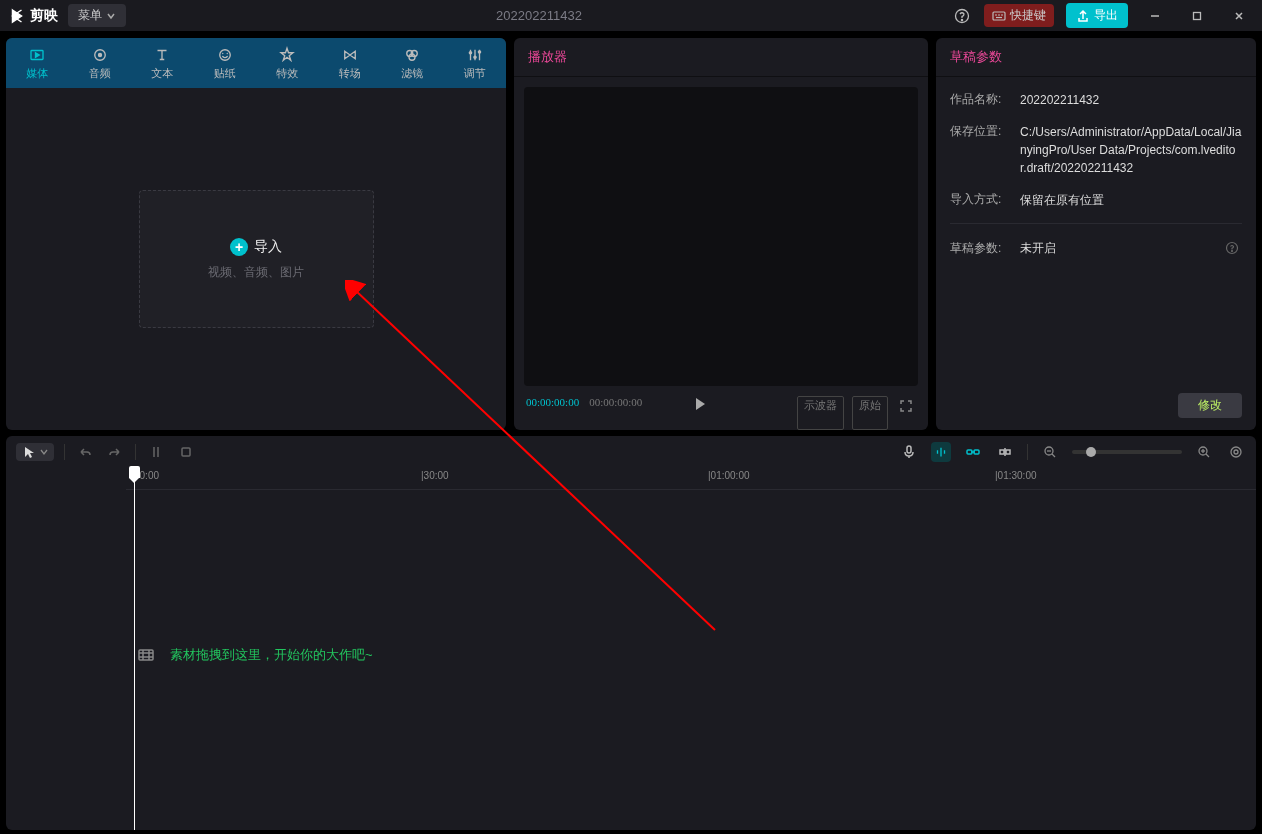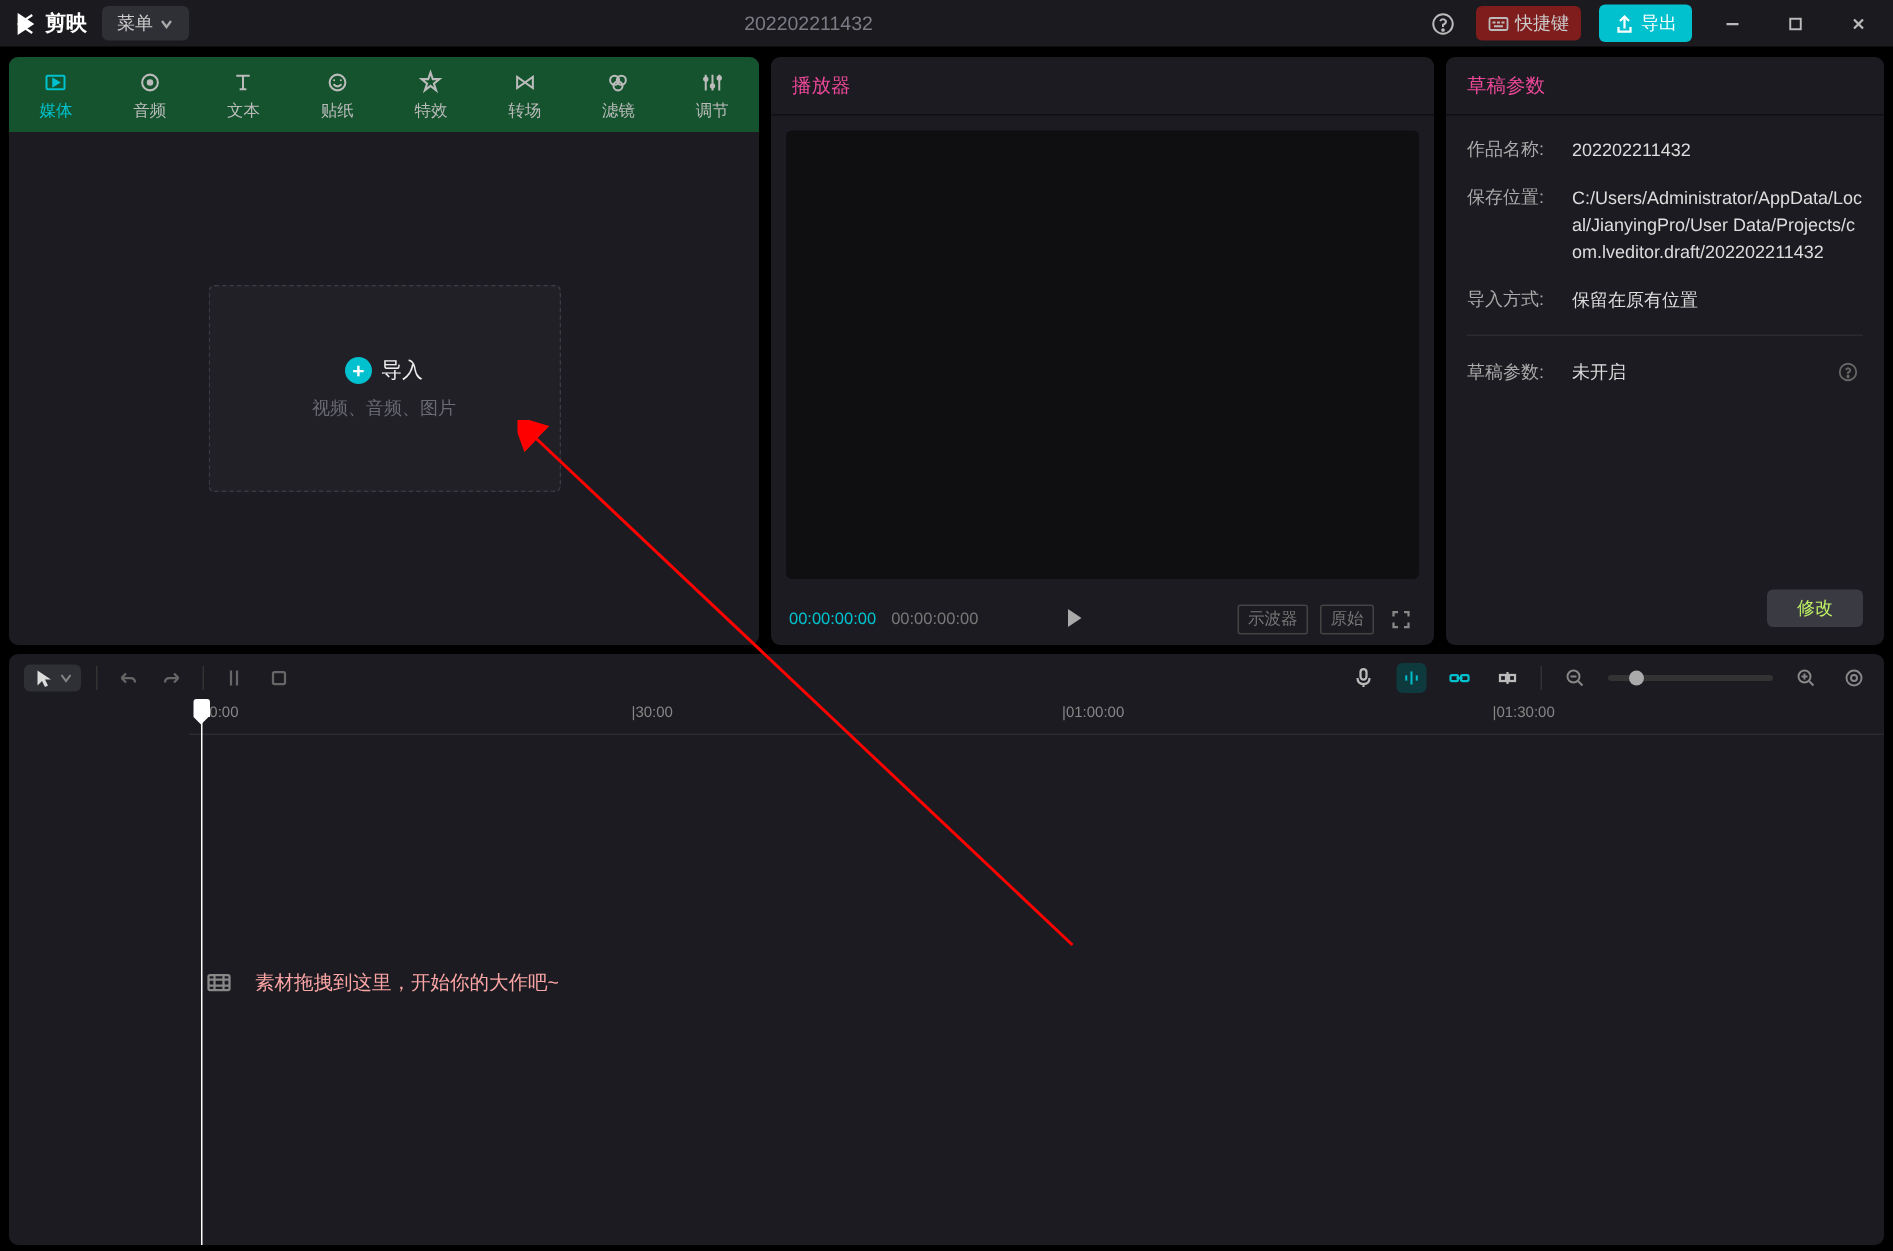--- a/index.html
+++ b/index.html
@@ -40,7 +40,7 @@
 .play-btn { margin-left: auto; margin-right: auto; cursor: pointer; }
 .pc-right { display: flex; gap: 8px; margin-left: auto; }
 .ratio-box { border: 1px solid #444; padding: 1px 6px; font-size: 11px; border-radius: 2px; color: #777; cursor: pointer; }
-.panel-params { width: 292px; }
+.panel-params { width: 320px; }
 .params-body { flex: 1; padding: 14px; font-size: 12px; color: #bbb; }
 .param-row { display: flex; margin-bottom: 14px; }
 .param-label { width: 70px; color: #aaa; }

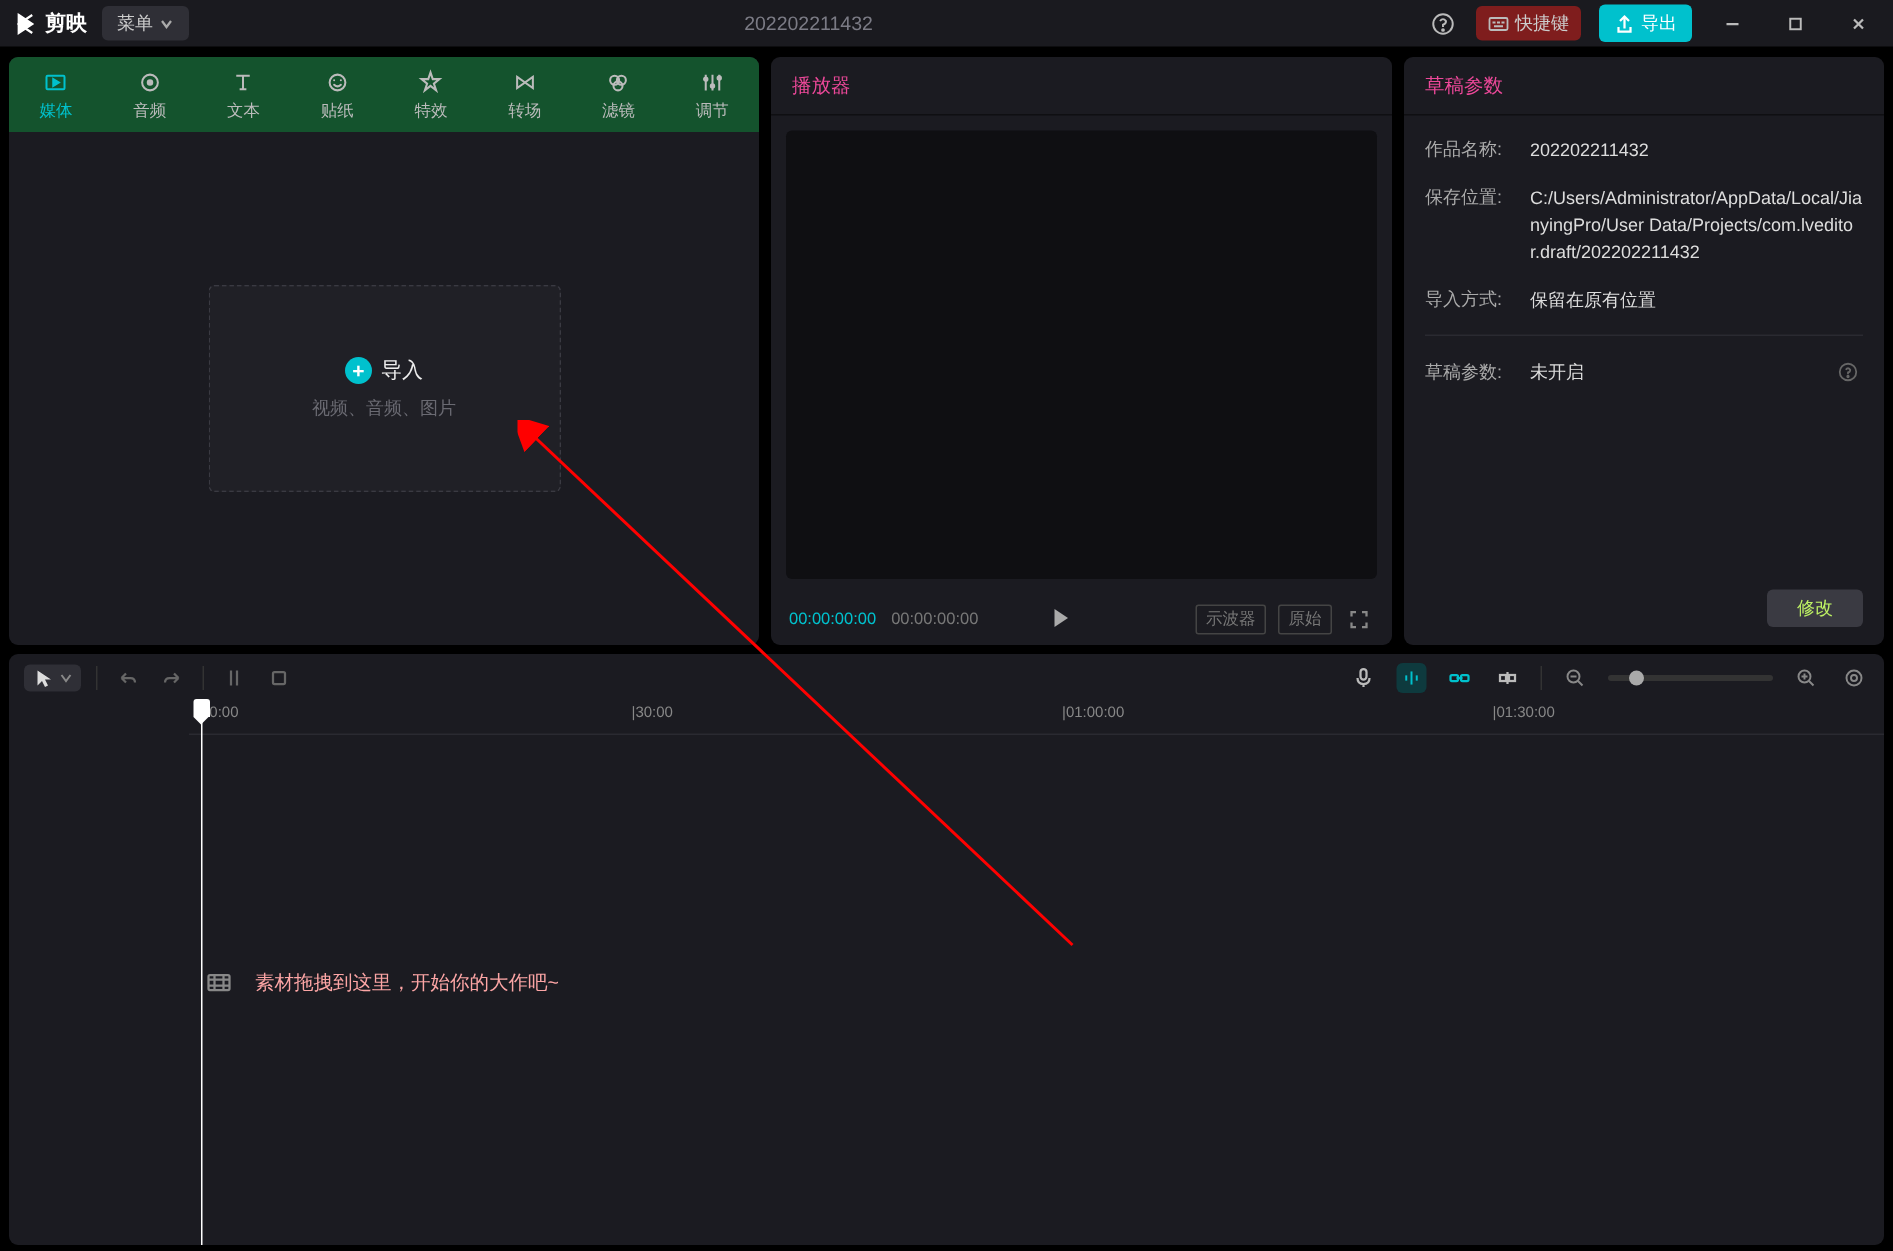--- a/index.html
+++ b/index.html
@@ -17,7 +17,7 @@
 .main { display: flex; gap: 8px; padding: 6px 6px 0 6px; height: 398px; }
 .panel { background: #1b1b21; border-radius: 6px; display: flex; flex-direction: column; overflow: hidden; }
 .panel-left { width: 500px; }
-.tab-strip { display: flex; background: #14532d; height: 50px; align-items: center; }
+.tab-strip { display: flex; background: #0c4a6e; height: 50px; align-items: center; }
 .tab-item { flex: 1; display: flex; flex-direction: column; align-items: center; justify-content: center; gap: 2px; cursor: pointer; color: #bbb; min-width: 50px; }
 .tab-item.active { color: #00c1cd; }
 .tab-item svg { width: 18px; height: 18px; }

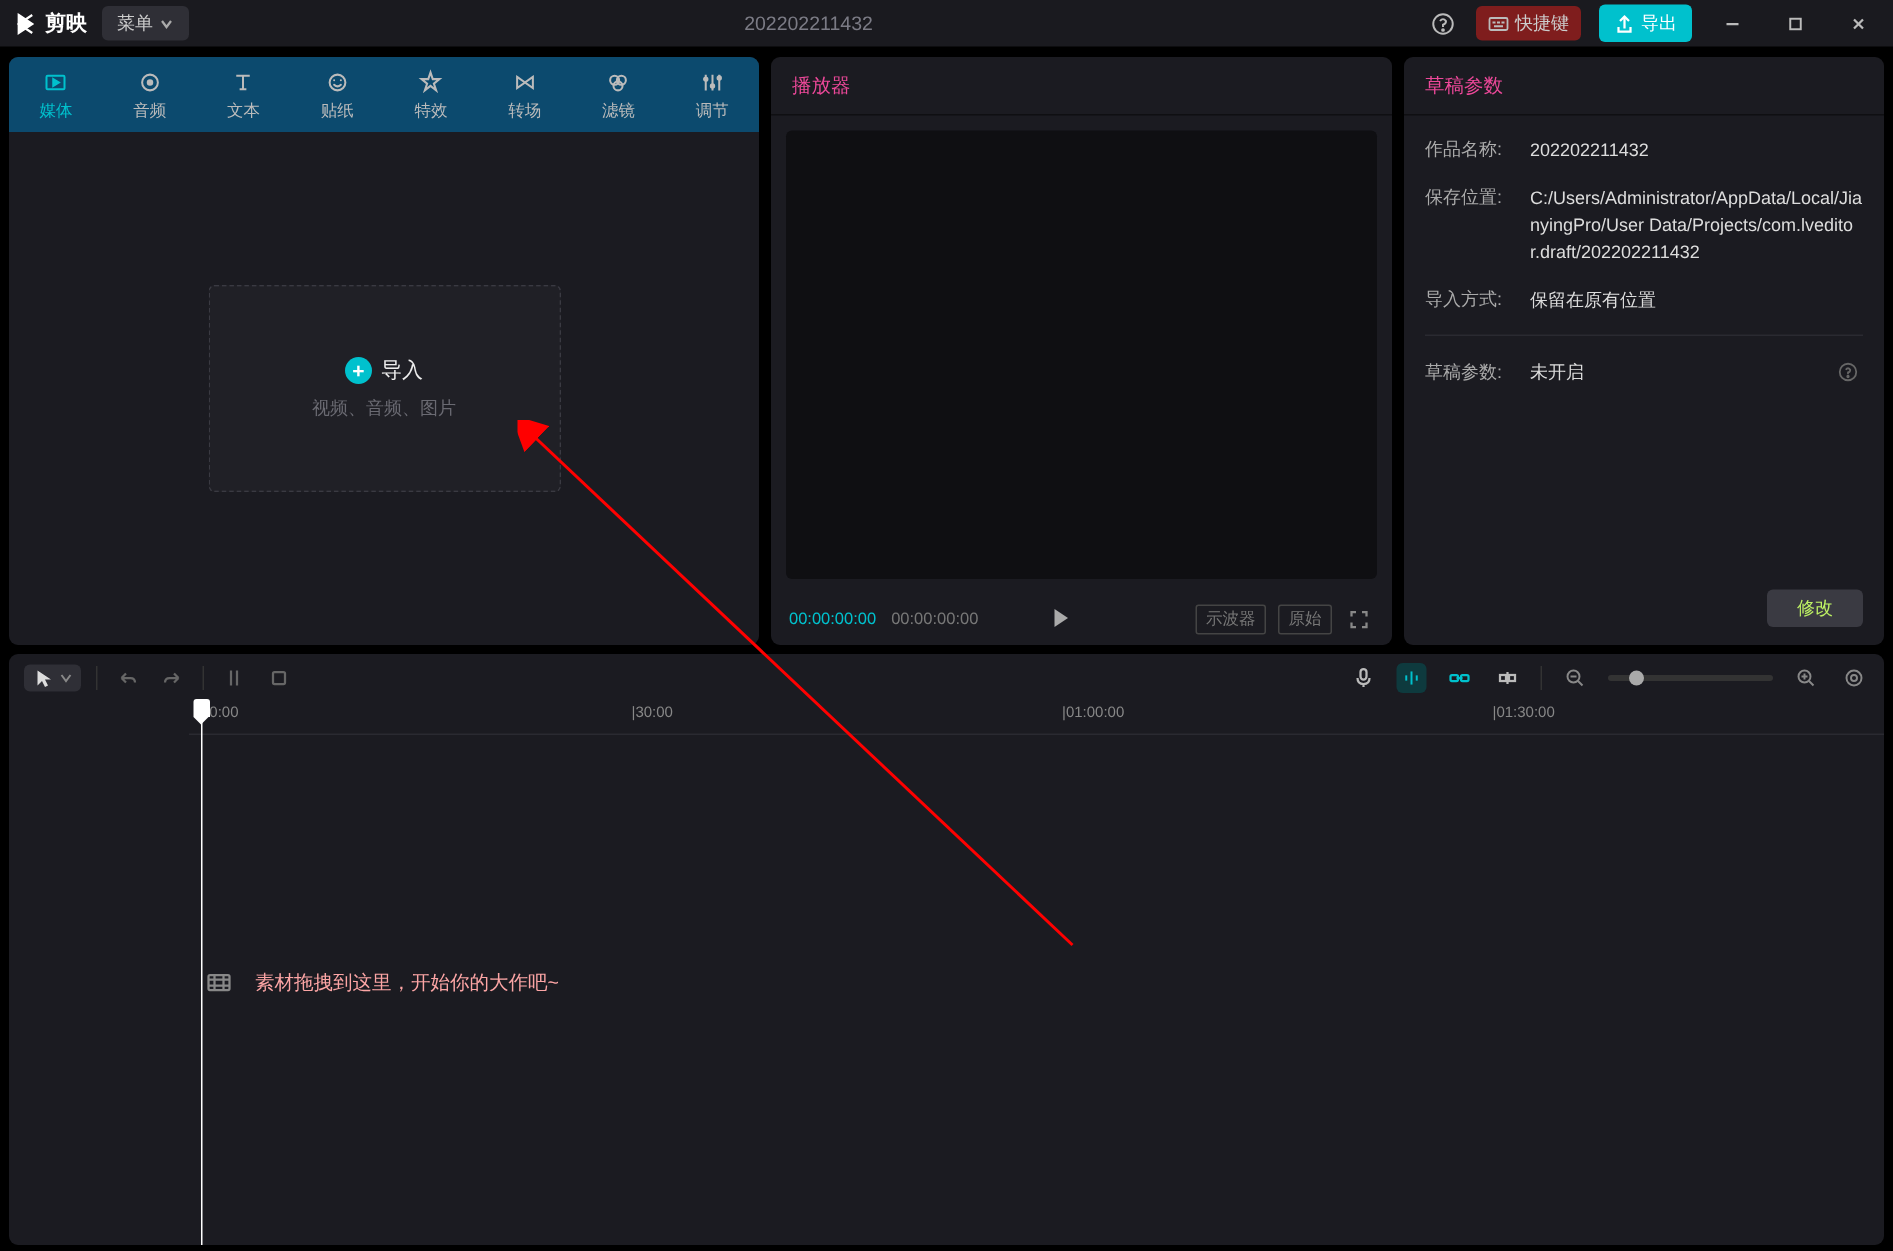--- a/index.html
+++ b/index.html
@@ -34,7 +34,7 @@
 .panel-player { flex: 1; }
 .panel-header { padding: 10px 14px; font-size: 13px; color: #ec4899; border-bottom: 1px solid #0f0f12; }
 .player-body { flex: 1; background: #0f0f12; margin: 10px; border-radius: 4px; }
-.player-controls { height: 34px; display: flex; align-items: center; padding: 0 12px; gap: 10px; }
+.player-controls { height: 34px; display: flex; padding: 0 12px; gap: 10px; font-family: Liberation Serif, serif; }
 .time-current { color: #00c1cd; font-size: 11px; }
 .time-total { color: #777; font-size: 11px; }
 .play-btn { margin-left: auto; margin-right: auto; cursor: pointer; }

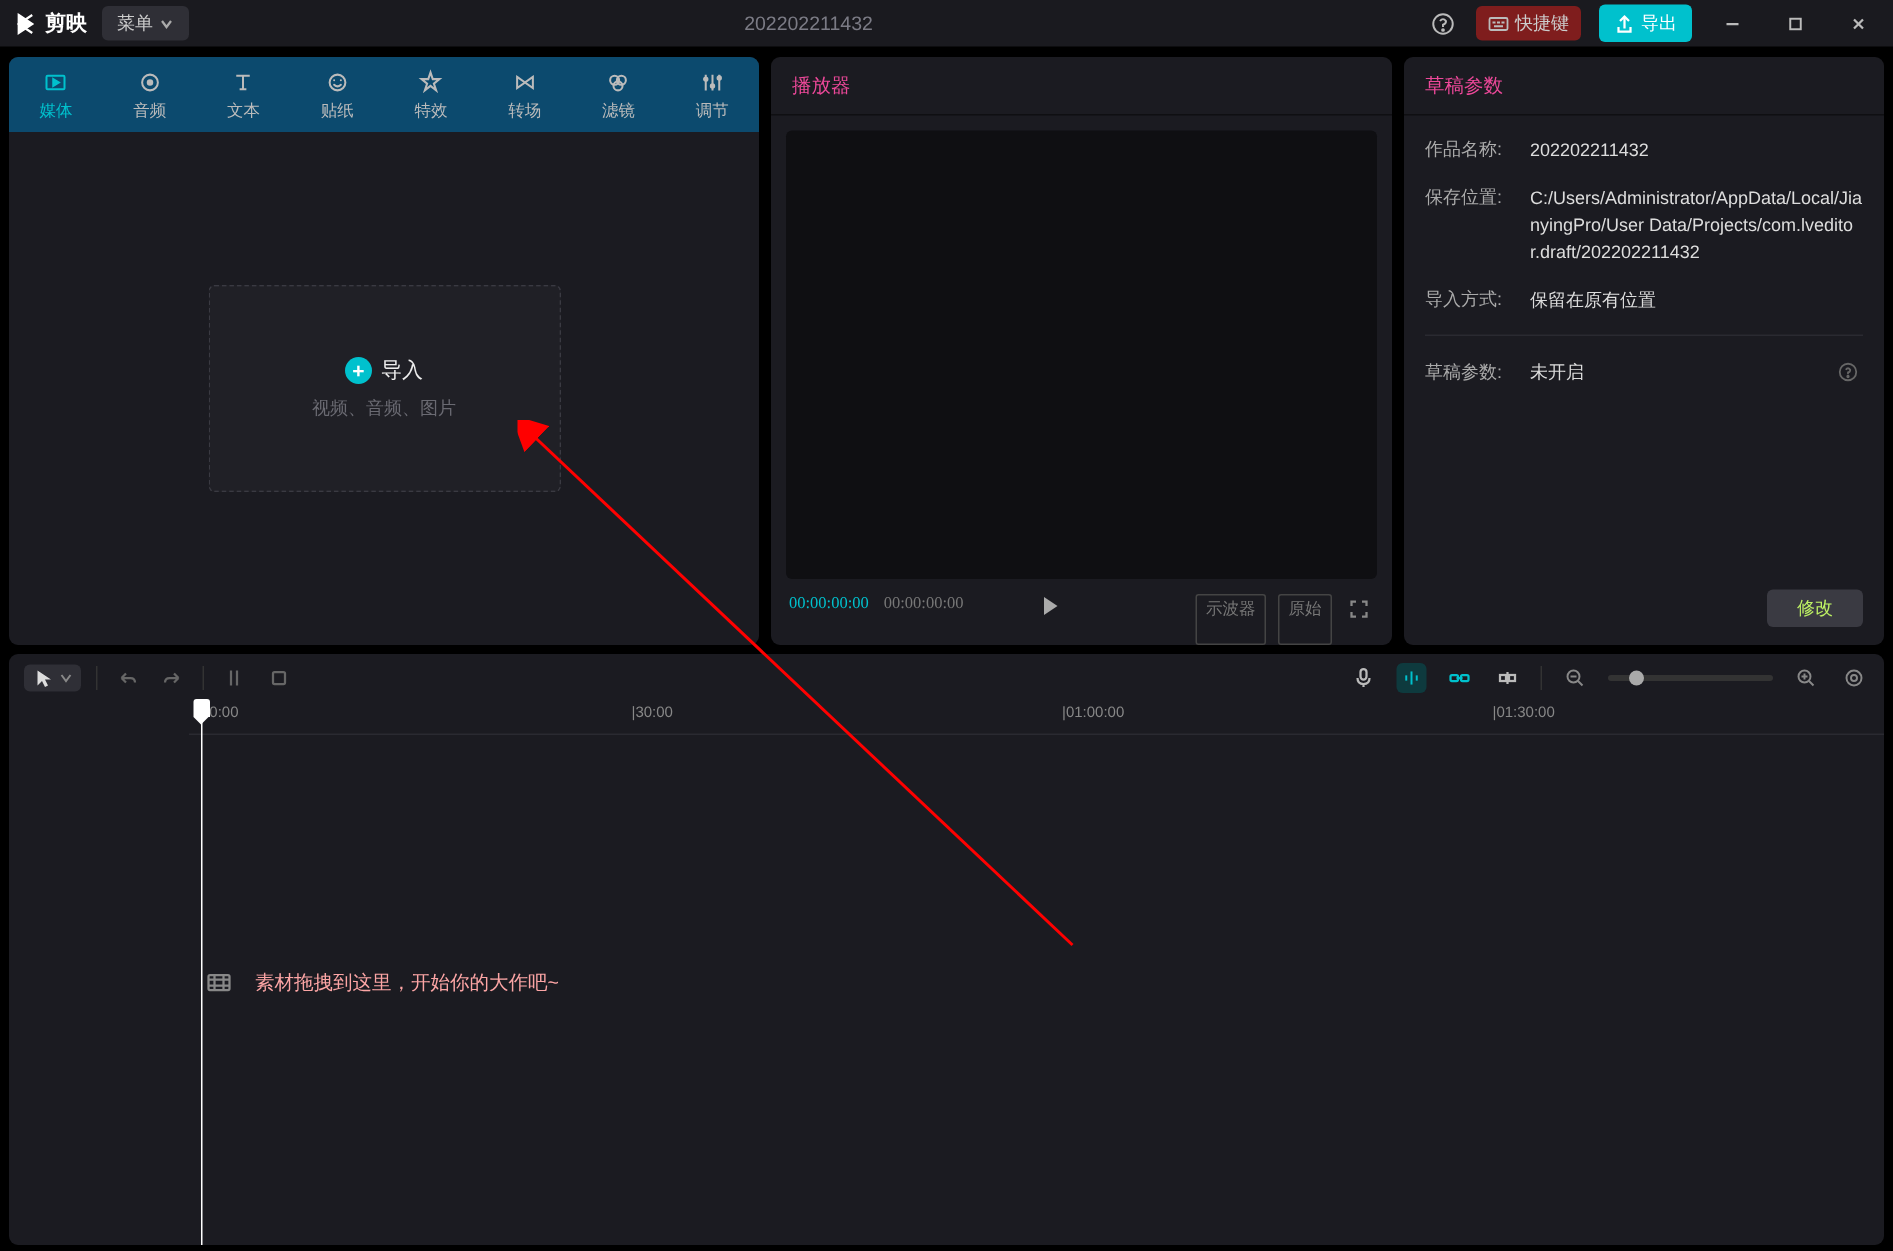--- a/index.html
+++ b/index.html
@@ -63,7 +63,7 @@
 .playhead-head { position: absolute; top: -2px; left: -5px; width: 11px; height: 12px; background: #fff; border-radius: 2px 2px 0 0; }
 .playhead-head:after{content:'';position:absolute;bottom:-5px;left:0;border-left:5.5px solid transparent;border-right:5.5px solid transparent;border-top:5px solid #fff;}
 .timeline-body { padding-left: 130px; display: flex; align-items: center; height: 330px; }
-.drag-hint { display: flex; align-items: center; gap: 14px; color: #fca5a5; font-size: 13px; }
+.drag-hint { display: flex; align-items: center; gap: 14px; color: #22c55e; font-size: 13px; }
 .annotation-arrow { position: absolute; pointer-events: none; z-index: 999; }
 </style>
 </head>

